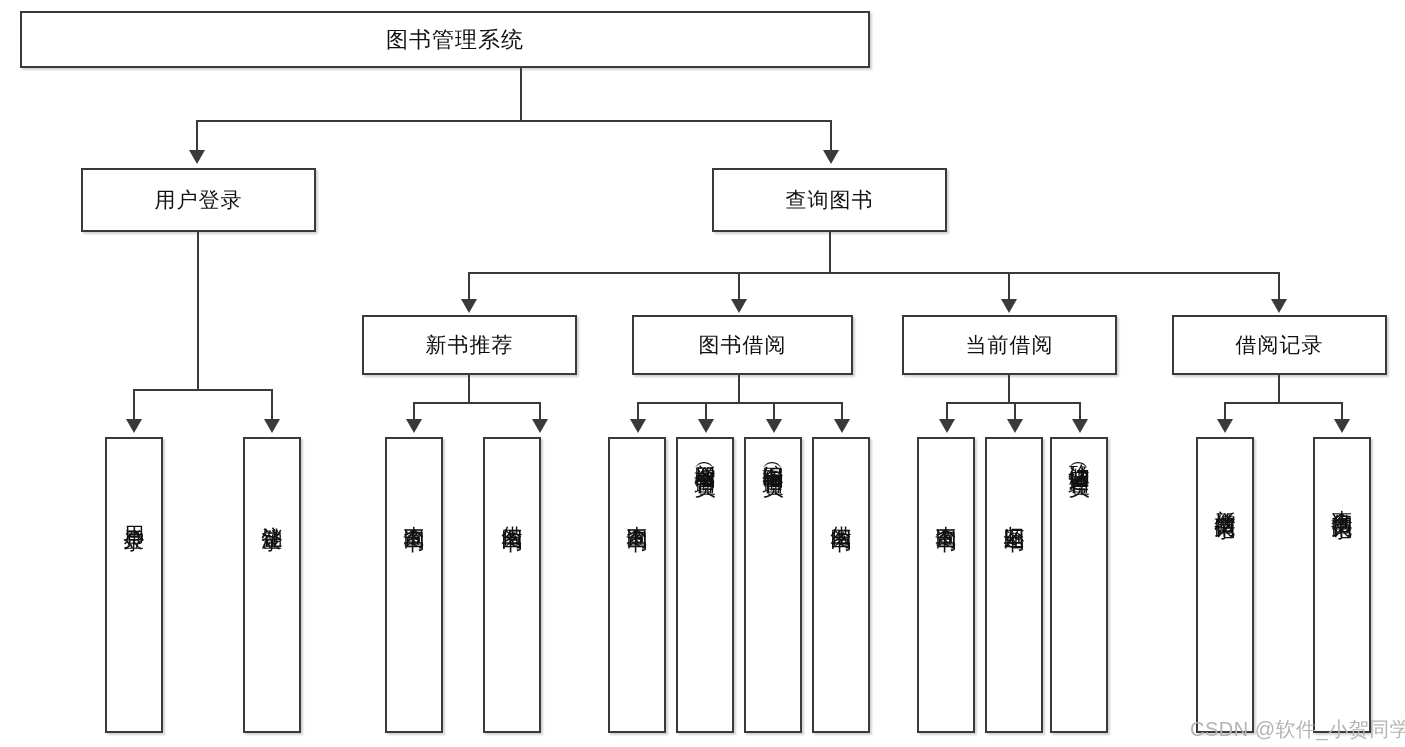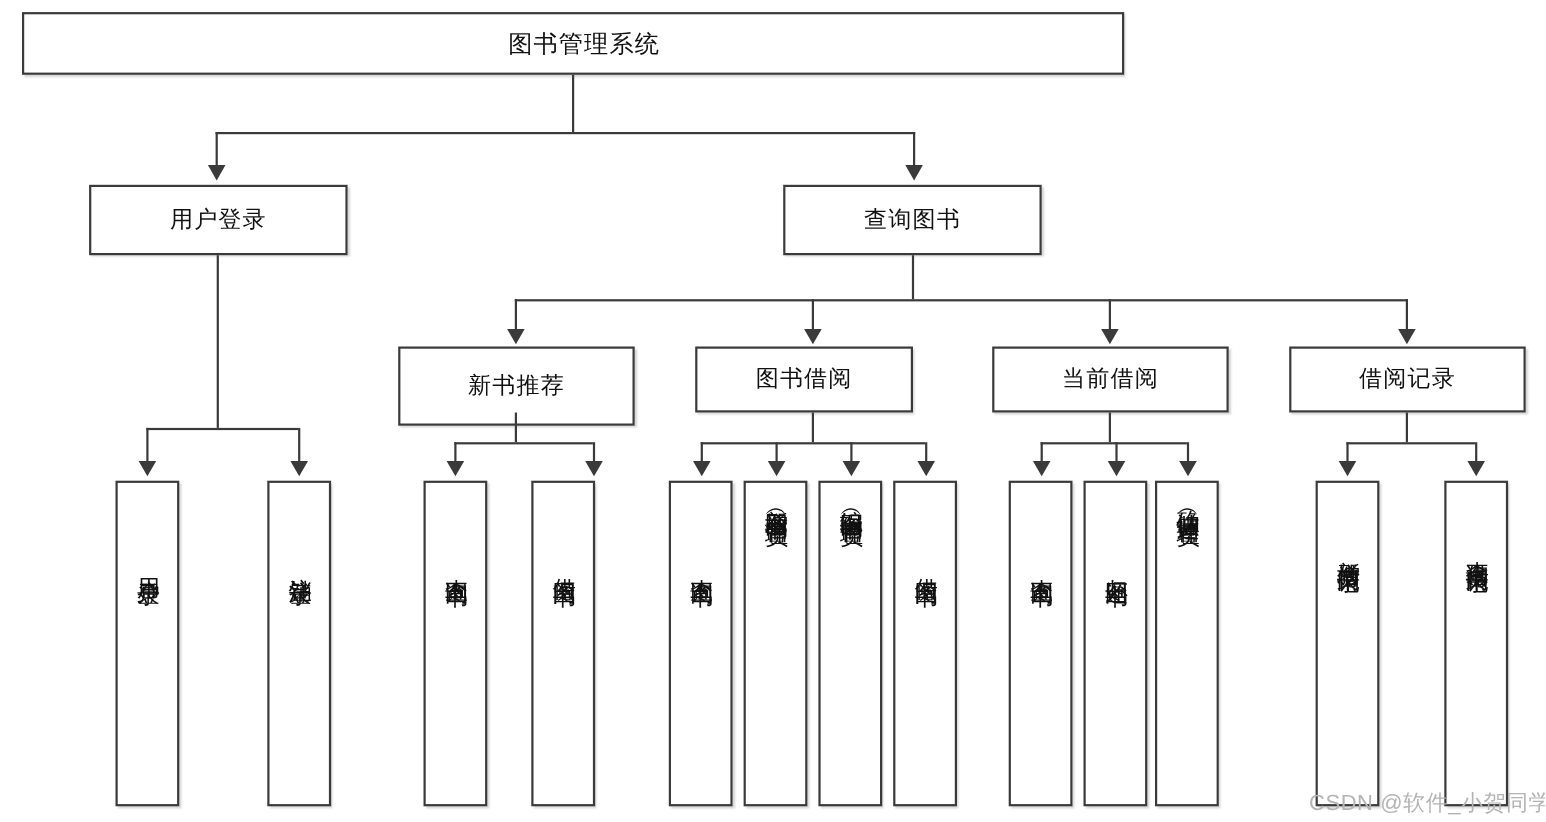--- a/index.html
+++ b/index.html
@@ -82,7 +82,7 @@
 
 <div id="canvas">
 
-  <div class="node root" style="left:20px; top:11px; width:1002px; height:57px;padding-left:20px;">
+  <div class="node root" style="left:20px; top:11px; width:850px; height:57px;padding-left:20px;">
     <span class="node-label">图书管理系统</span>
   </div>
 

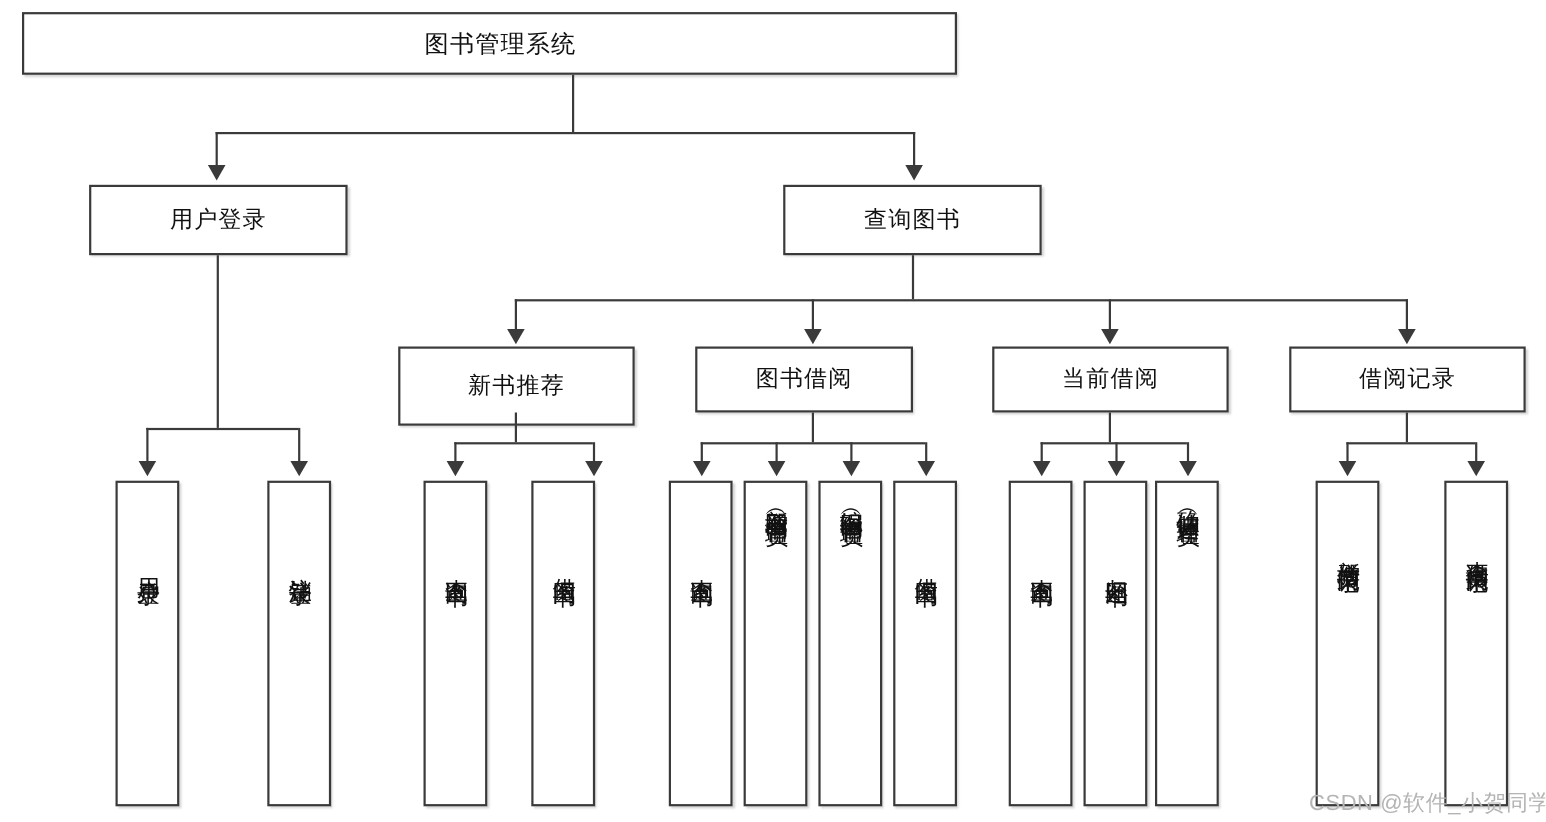--- a/index.html
+++ b/index.html
@@ -120,7 +120,7 @@
   <div class="edge v" style="left:1278px; top:272px; height:28px;"></div>
   <div class="arrow" style="left:1271px; top:299px;"></div>
 
-  <div class="node" style="left:362px; top:315px; width:215px; height:72px;">
+  <div class="node" style="left:362px; top:315px; width:215px; height:60px;">
     <span class="node-label">新书推荐</span>
   </div>
   <div class="node" style="left:632px; top:315px; width:198px; height:60px;">

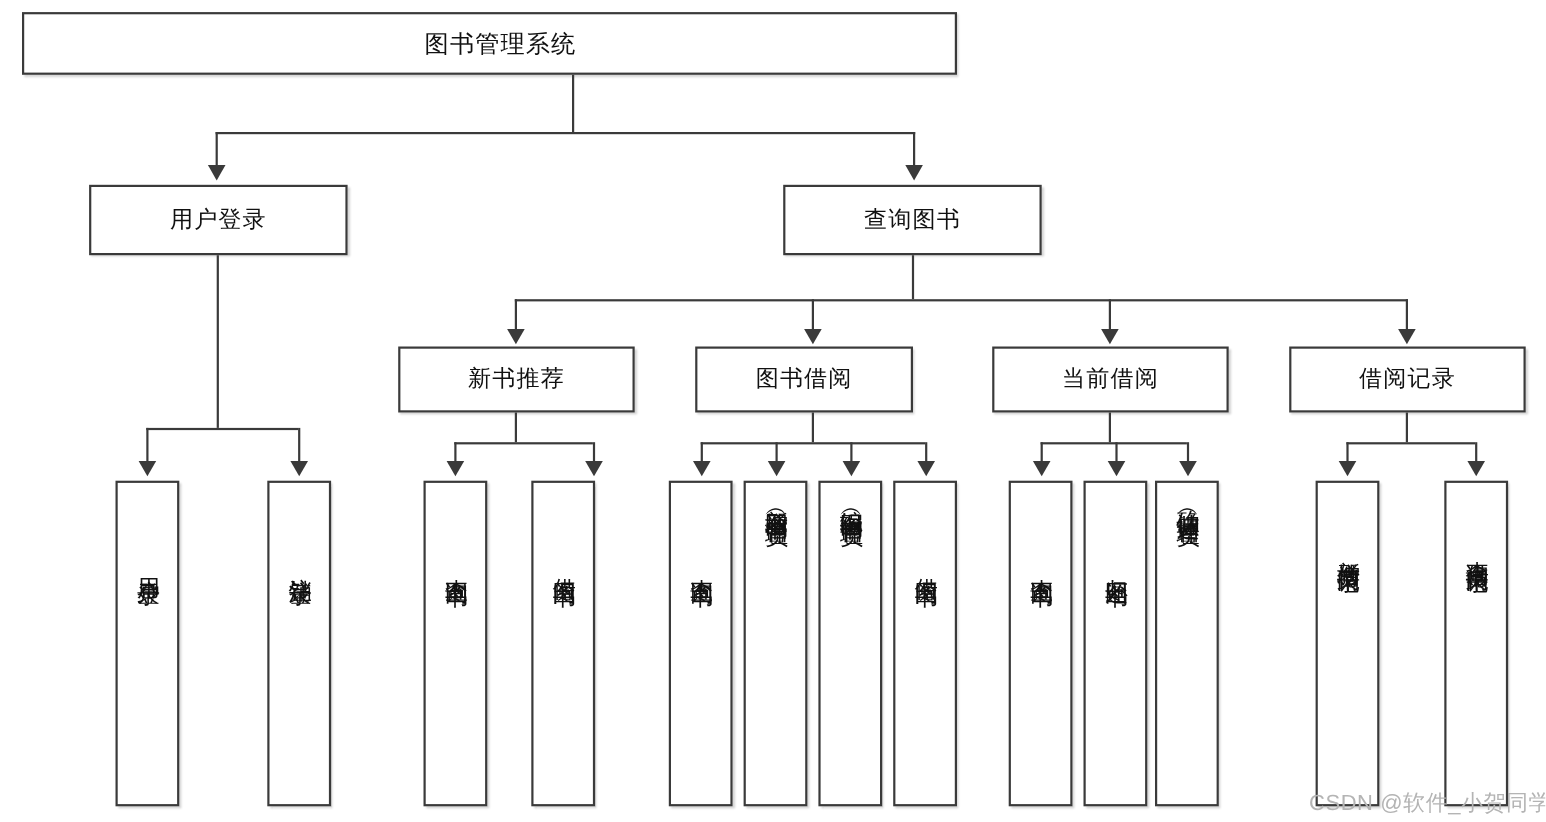--- a/index.html
+++ b/index.html
@@ -123,7 +123,7 @@
   <div class="node" style="left:362px; top:315px; width:215px; height:60px;">
     <span class="node-label">新书推荐</span>
   </div>
-  <div class="node" style="left:632px; top:315px; width:198px; height:60px;">
+  <div class="node" style="left:632px; top:315px; width:221px; height:60px;">
     <span class="node-label">图书借阅</span>
   </div>
   <div class="node" style="left:1172px; top:315px; width:215px; height:60px;">

